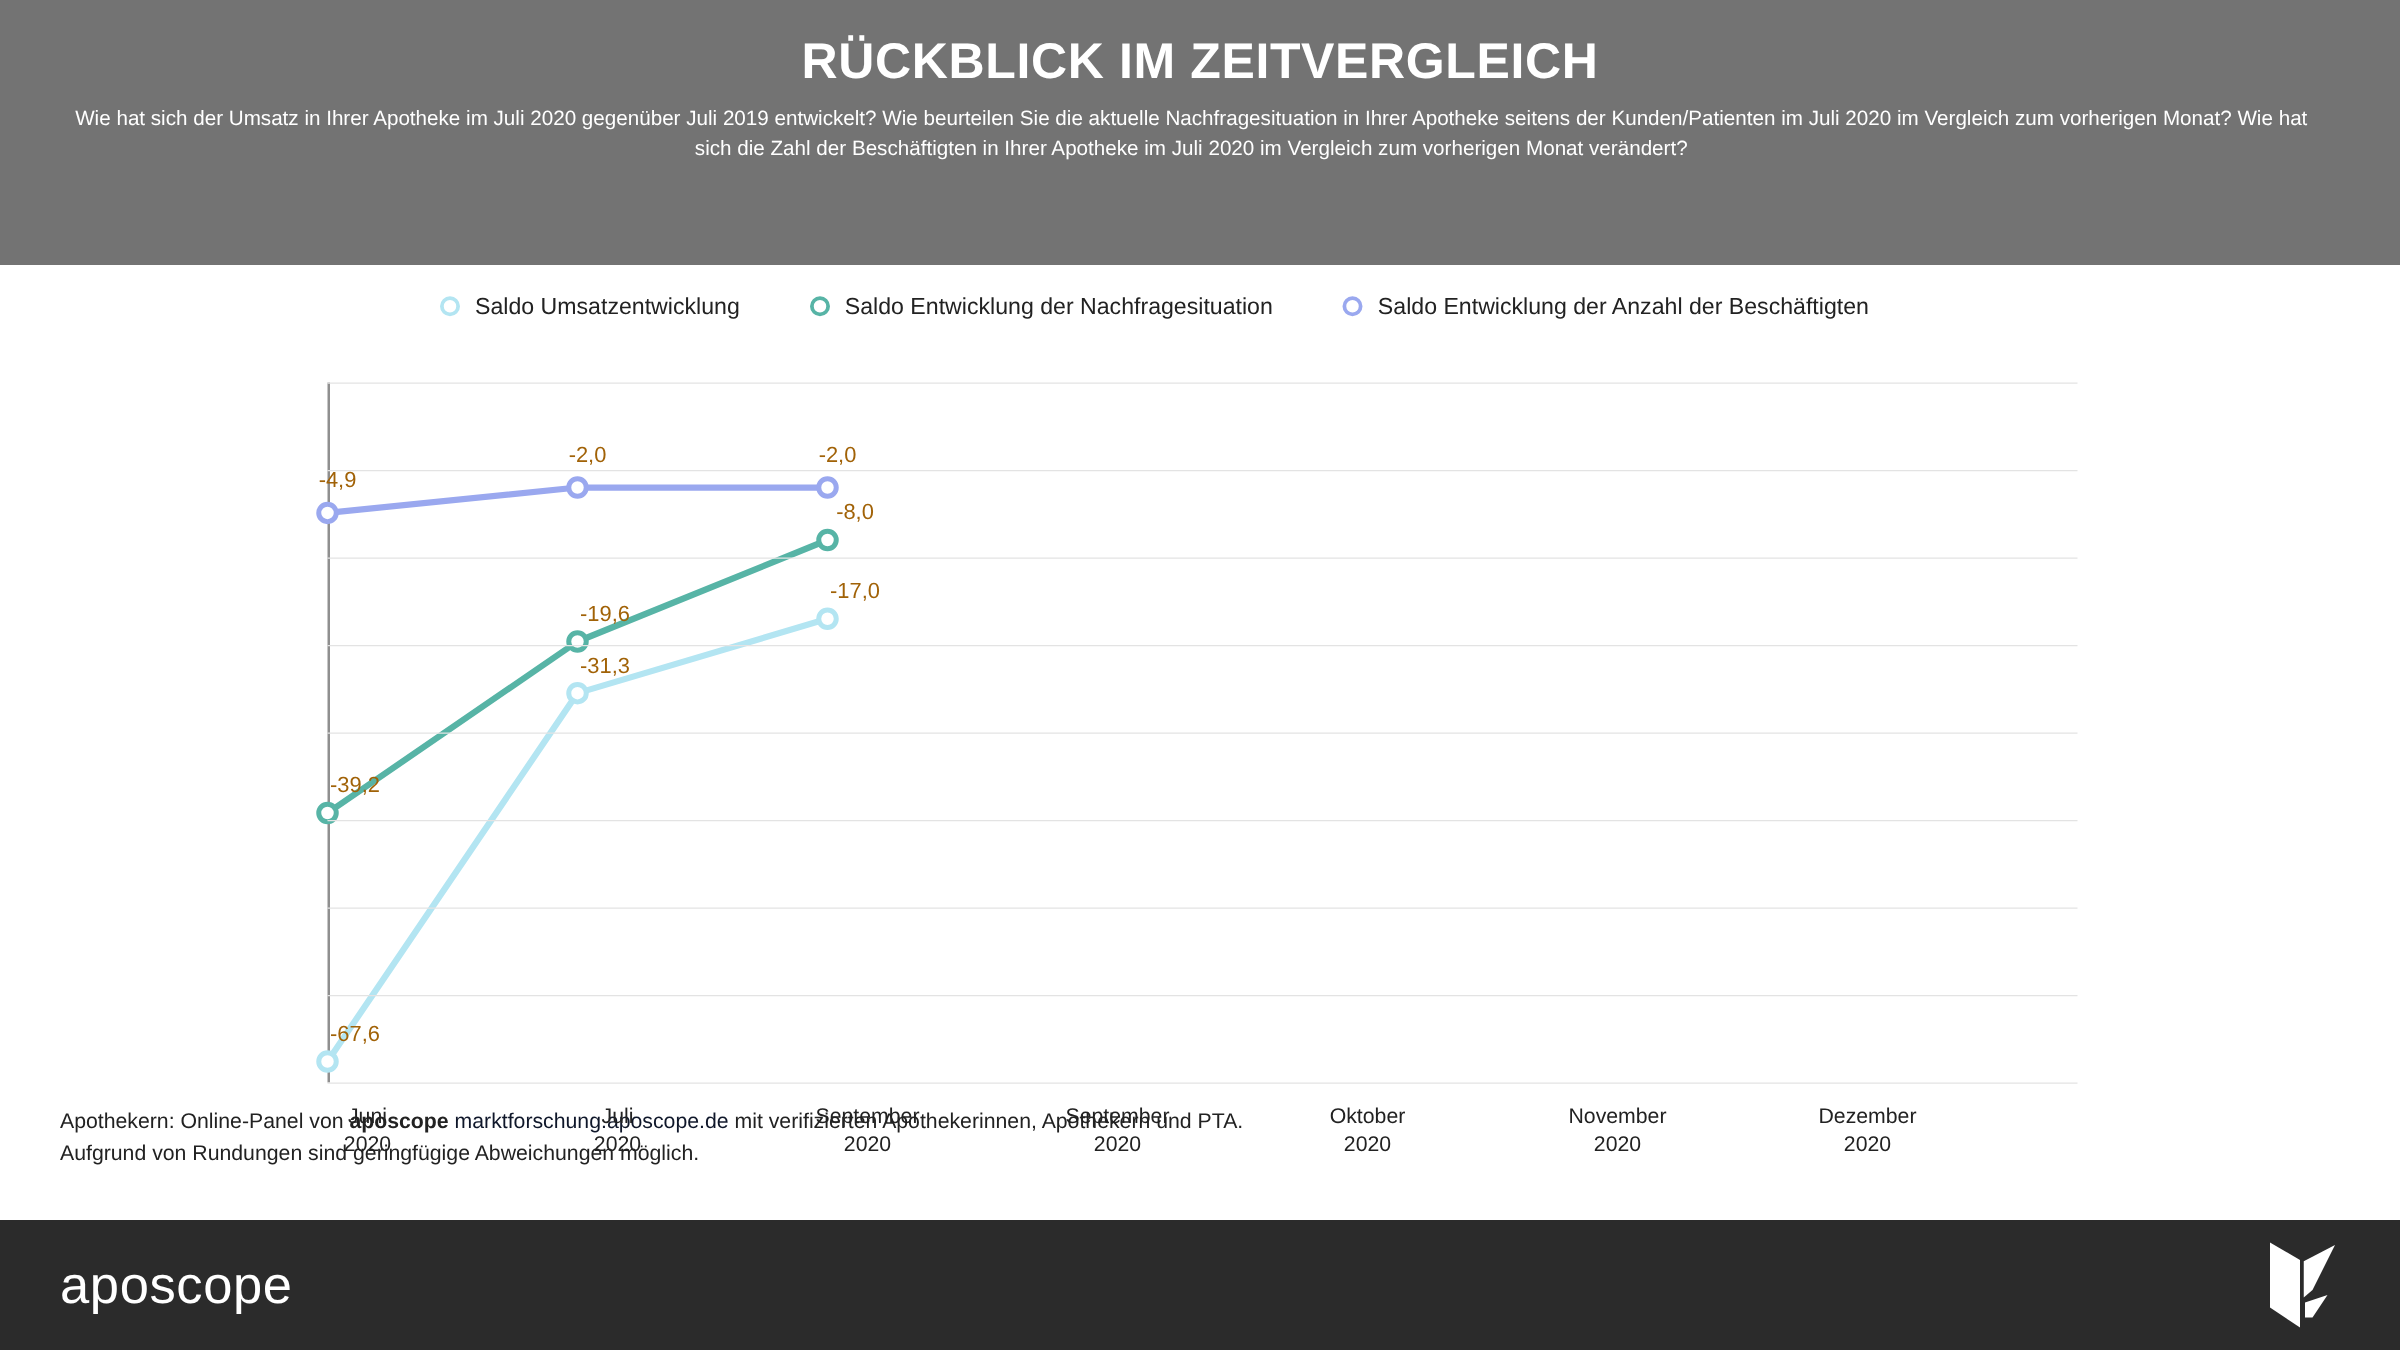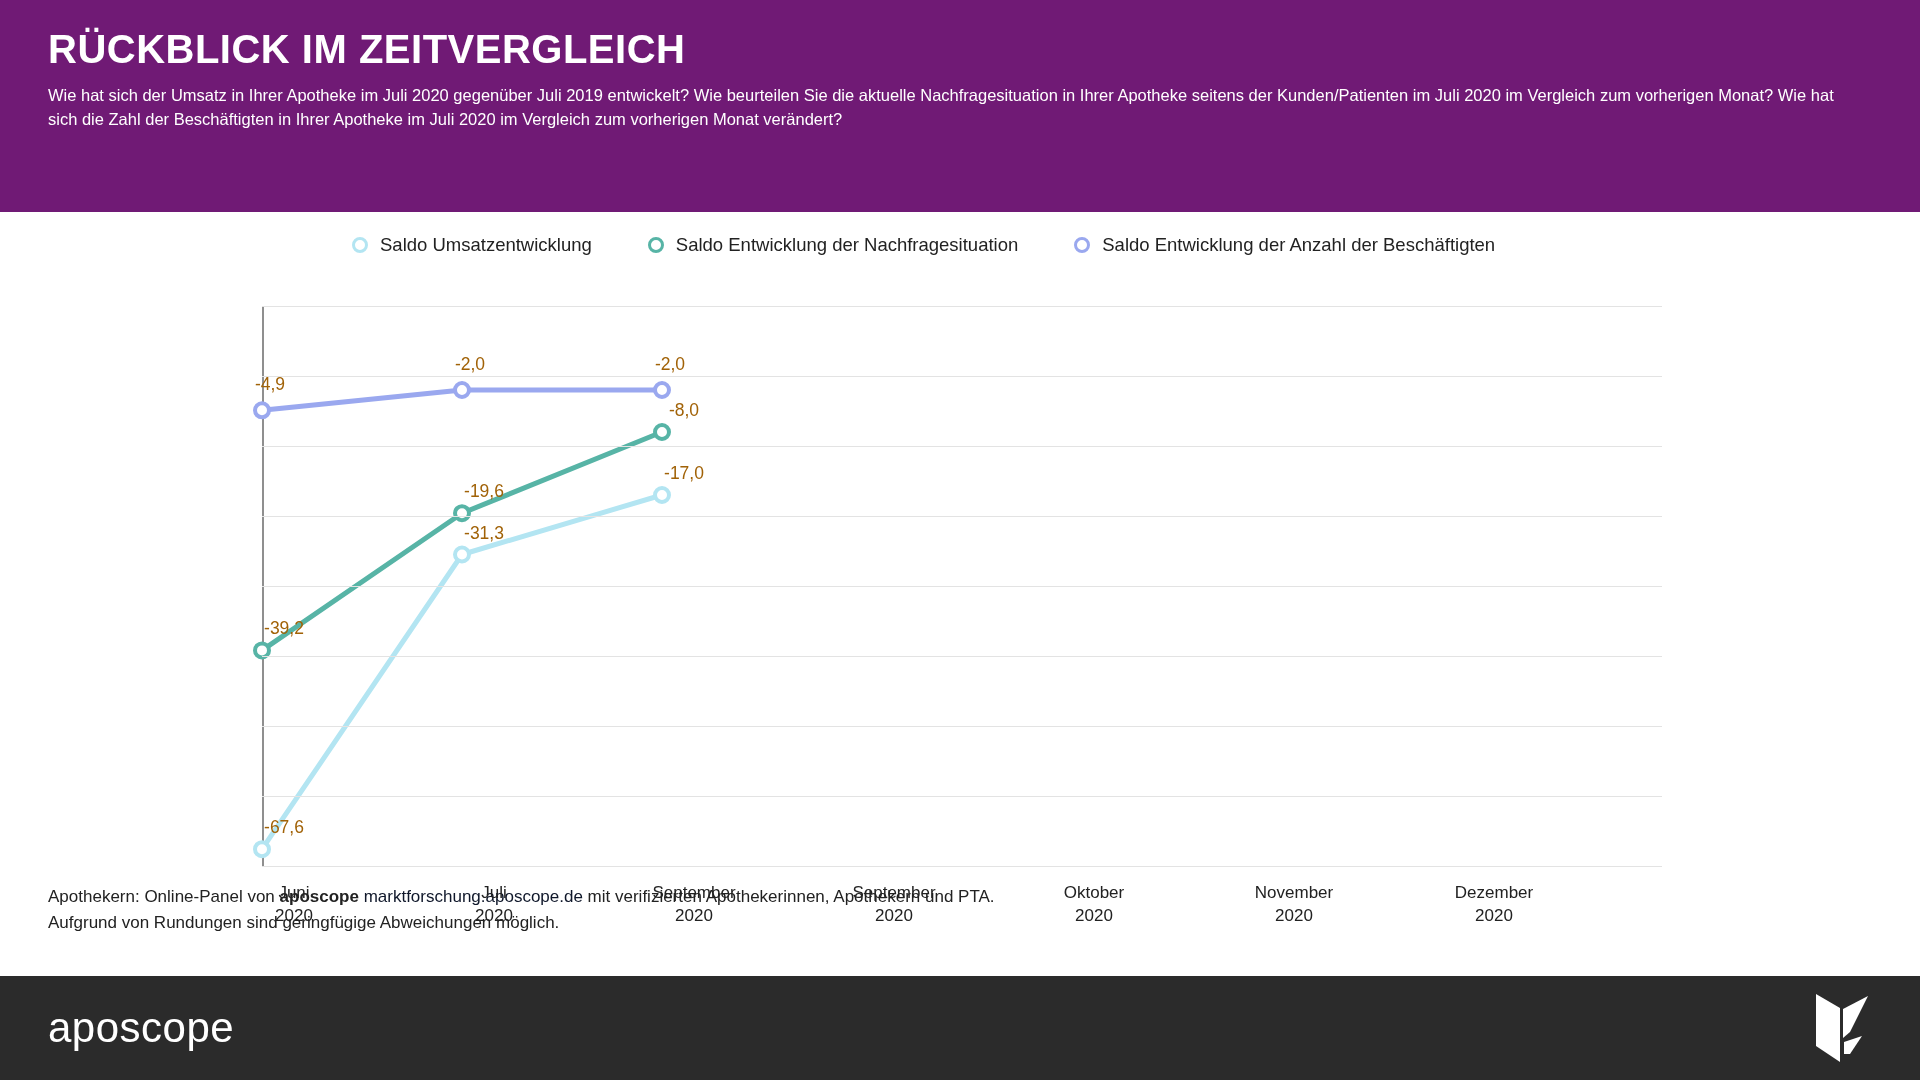--- a/index.html
+++ b/index.html
@@ -24,11 +24,12 @@
 
   
   .header {
-    background: #701a75;
+    background: #737373;
     color: #ffffff;
     padding: 28px 48px 22px 48px;
     box-sizing: border-box;
     height: 212px;
+    text-align: center;
   }
   .header-title {
     font-size: 40px;

